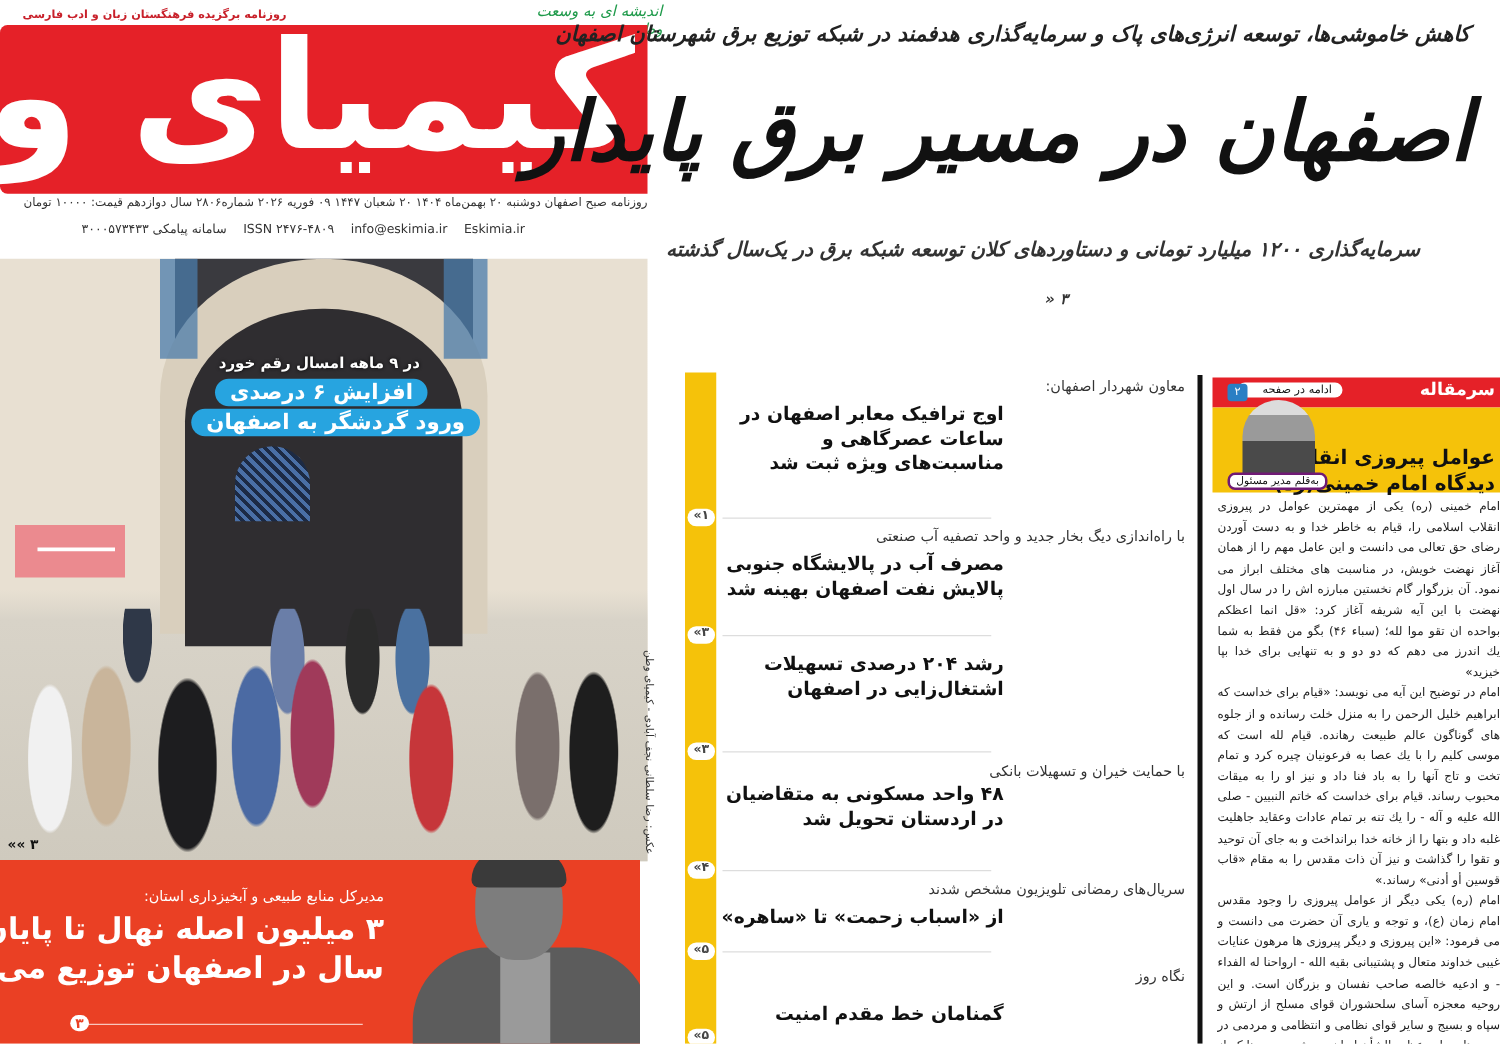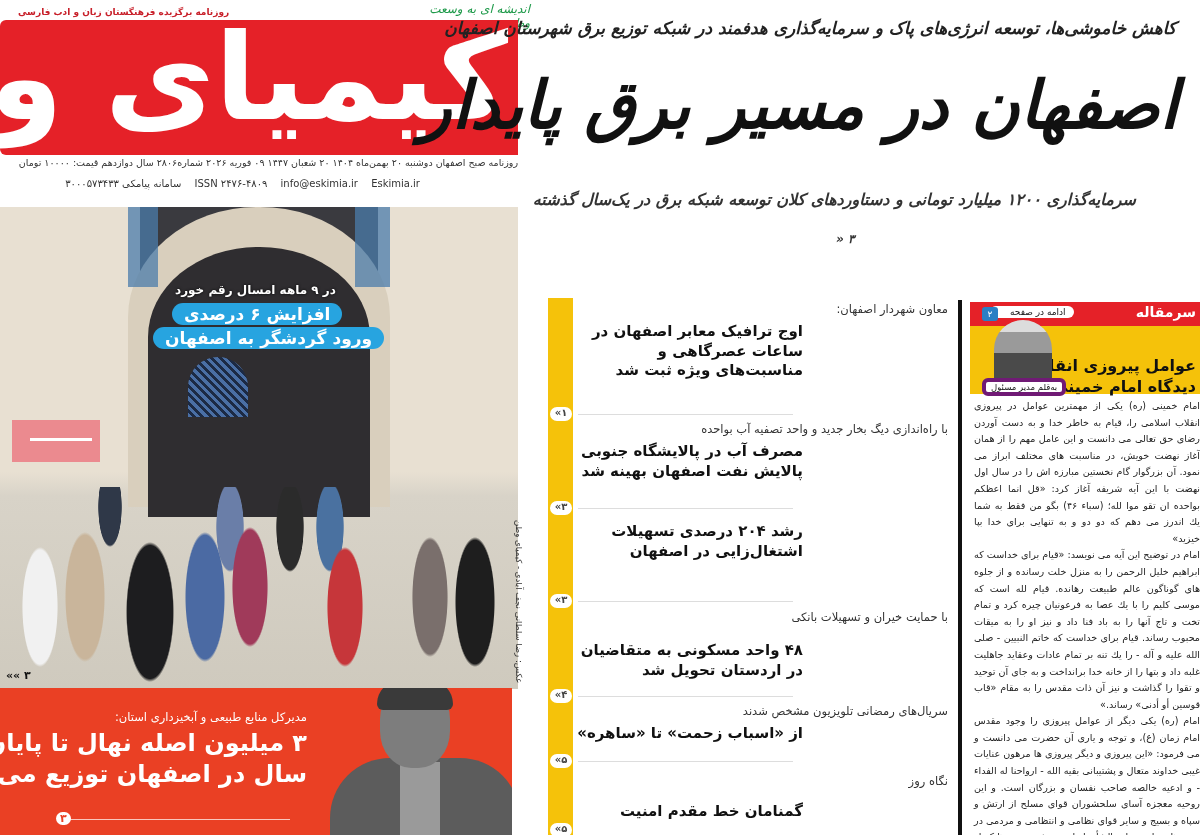--- a/index.html
+++ b/index.html
@@ -88,7 +88,7 @@
   .ed-yellow { position: absolute; left: 8px; top: 26px; width: 234px; height: 68px; background: #f5c20a; }
   .ed-title { position: absolute; right: 8px; top: 30px; font-size: 16px; font-weight: bold; color: #111; line-height: 1.3; text-align: right; white-space: nowrap; }
   .ed-photo { position: absolute; left: 32px; top: 20px; width: 58px; height: 60px; background: linear-gradient(180deg, #dcdcdc 0 20%, #9a9a9a 20% 55%, #4a4a4a 55%); border-radius: 30px 30px 0 0; }
-  .ed-byline { position: absolute; left: 20px; top: 78px; font-size: 8.5px; color: #111; background: #fff; border: 4px solid #701a75; border-radius: 6px; padding: 0 5px; white-space: nowrap; }
+  .ed-byline { position: absolute; left: 20px; top: 78px; font-size: 8.5px; color: #111; background: #fff; border: 2px solid #701a75; border-radius: 6px; padding: 0 5px; white-space: nowrap; }
   .ed-body { position: absolute; left: 12px; top: 98px; width: 226px; font-size: 9.6px; line-height: 16.6px; text-align: justify; color: #222; }
   .ed-body p { margin: 0; }
 </style>

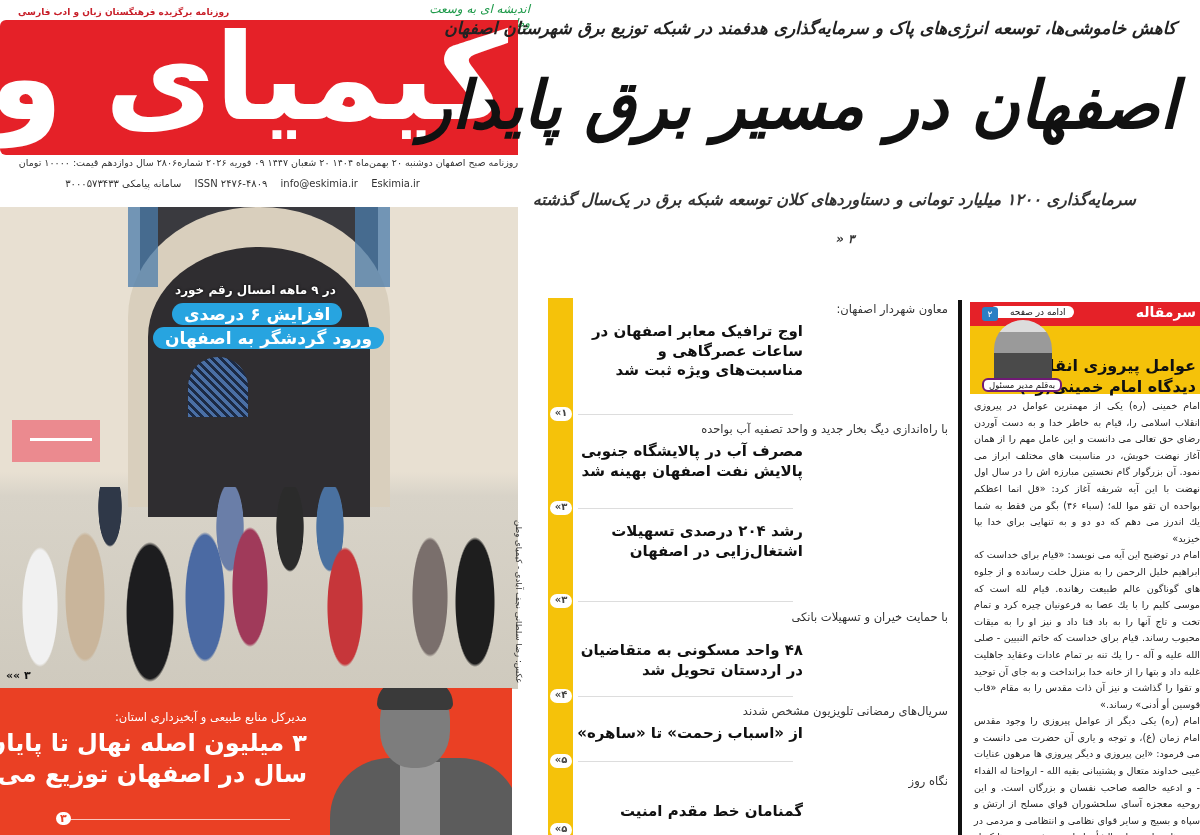--- a/index.html
+++ b/index.html
@@ -161,7 +161,7 @@
   <div class="news-page" style="top:109px">«۱</div>
 
   <div class="news-item" style="top:124px">
-    <div class="news-kicker">با راه‌اندازی دیگ بخار جدید و واحد تصفیه آب بواحده</div>
+    <div class="news-kicker">با راه‌اندازی دیگ بخار جدید و واحد تصفیه آب صنعتی</div>
     <div class="news-title">مصرف آب در پالایشگاه جنوبی پالایش نفت اصفهان بهینه شد</div>
   </div>
   <div class="news-rule" style="top:210px"></div>

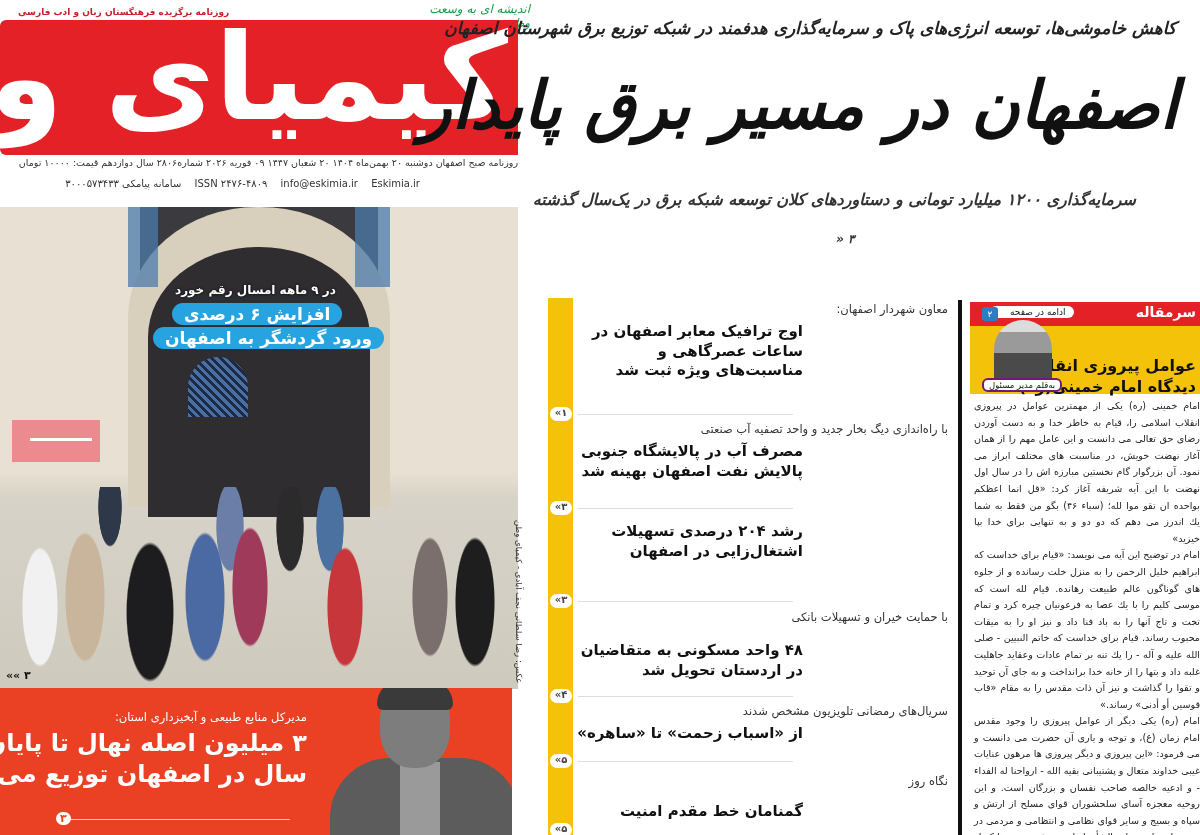--- a/index.html
+++ b/index.html
@@ -175,7 +175,7 @@
 
   <div class="news-item" style="top:312px">
     <div class="news-kicker">با حمایت خیران و تسهیلات بانکی</div>
-    <div class="news-title" style="margin-top:17px">۴۸ واحد مسکونی به متقاضیان در اردستان تحویل شد</div>
+    <div class="news-title" style="margin-top:2px">۴۸ واحد مسکونی به متقاضیان در اردستان تحویل شد</div>
   </div>
   <div class="news-rule" style="top:398px"></div>
   <div class="news-page" style="top:391px">«۴</div>

